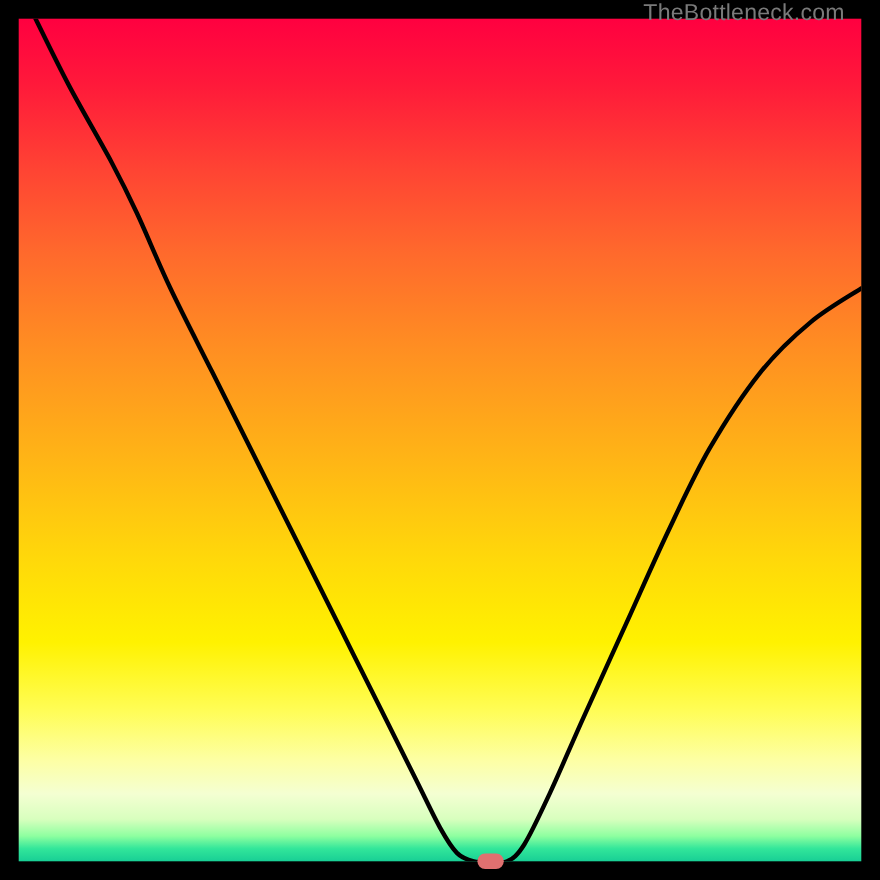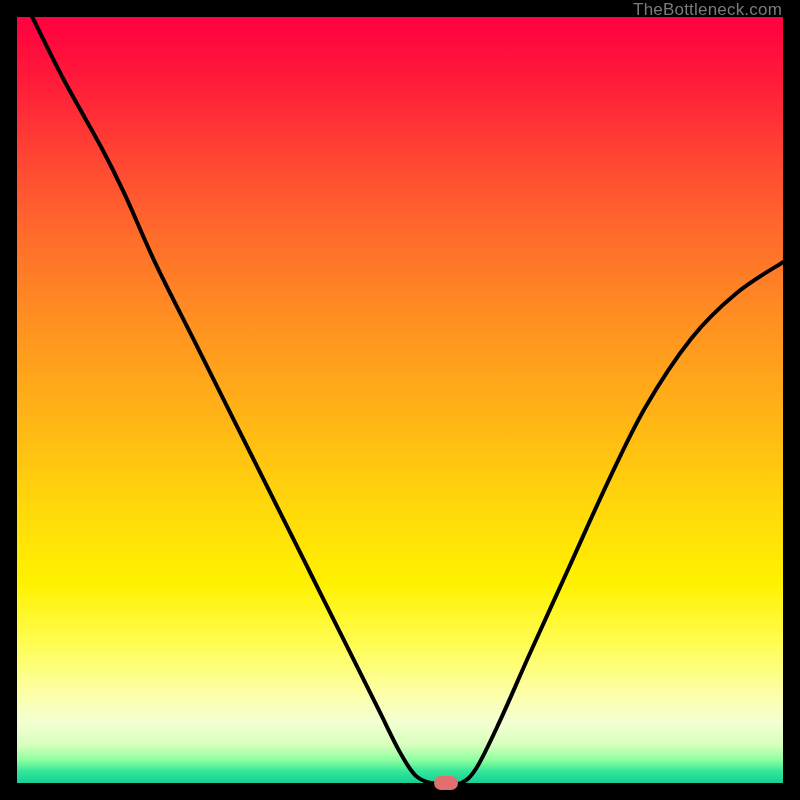--- a/index.html
+++ b/index.html
@@ -59,9 +59,9 @@
   .watermark {
     position: absolute;
     top: 0px;
-    right: 18px;
+    right: 32px;
     color: #7a7a7a;
-    font-size: 17px;
+    font-size: 21px;
     letter-spacing: 0.2px;
     font-weight: 500;
   }

